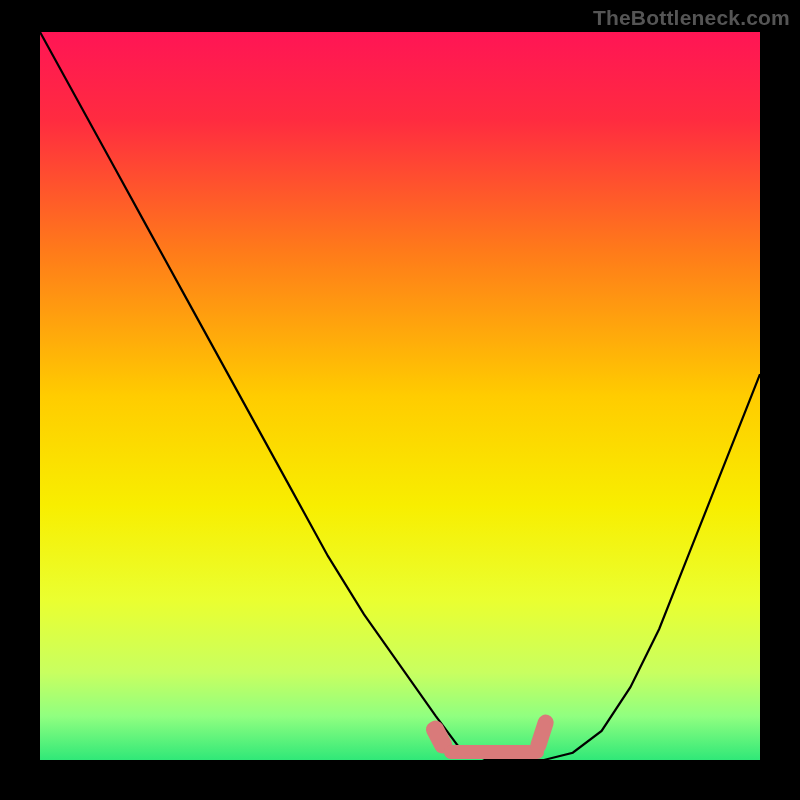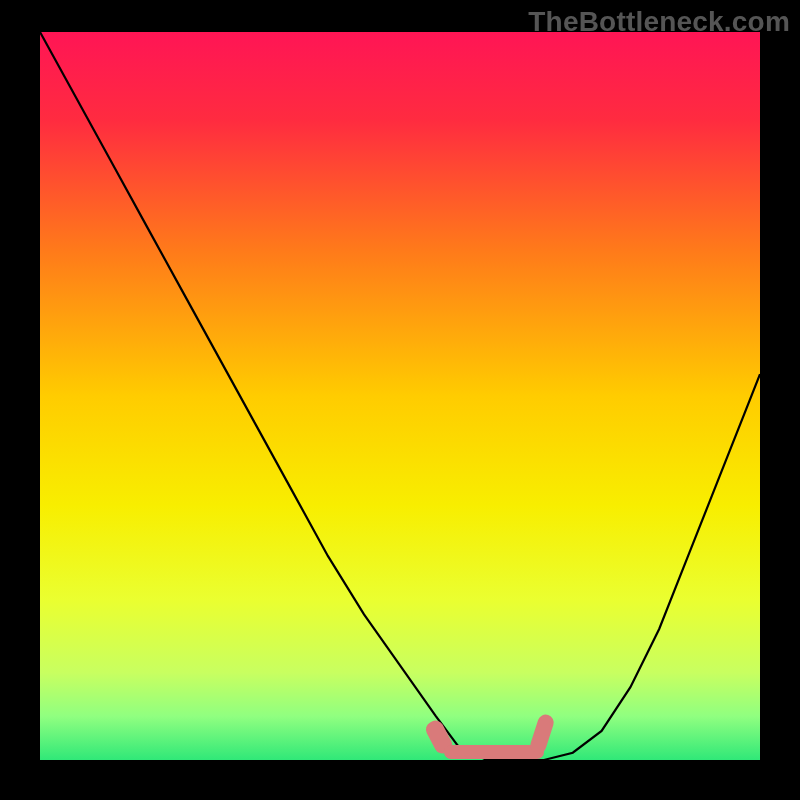--- a/index.html
+++ b/index.html
@@ -16,7 +16,7 @@
     top: 6px;
     right: 10px;
     color: #555;
-    font-size: 28px;
+    font-size: 21px;
     font-weight: bold;
     z-index: 10;
     letter-spacing: 0.2px;

